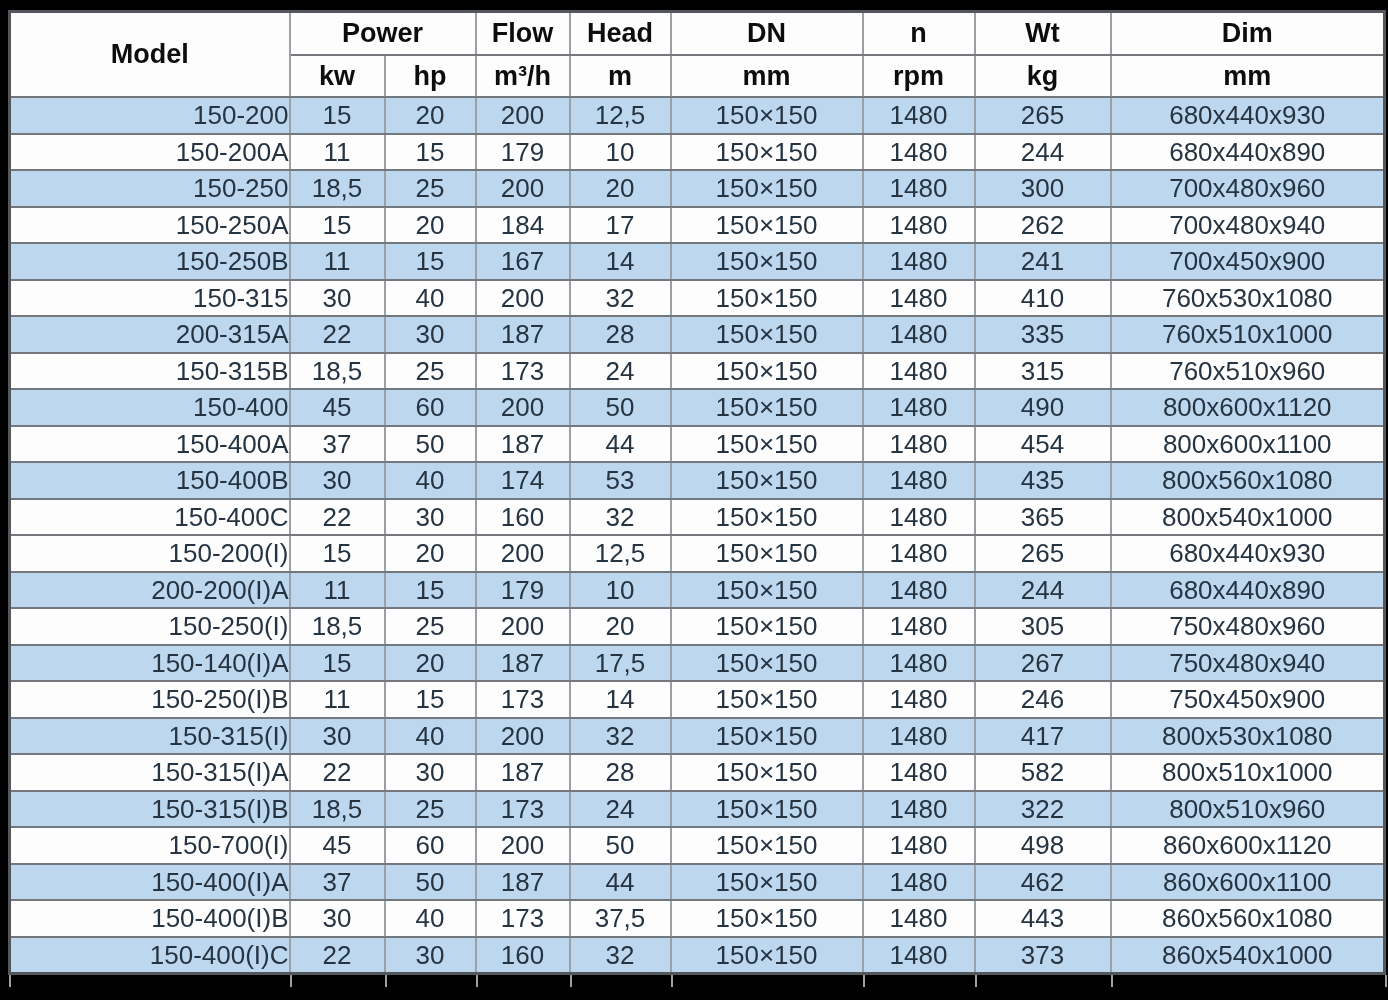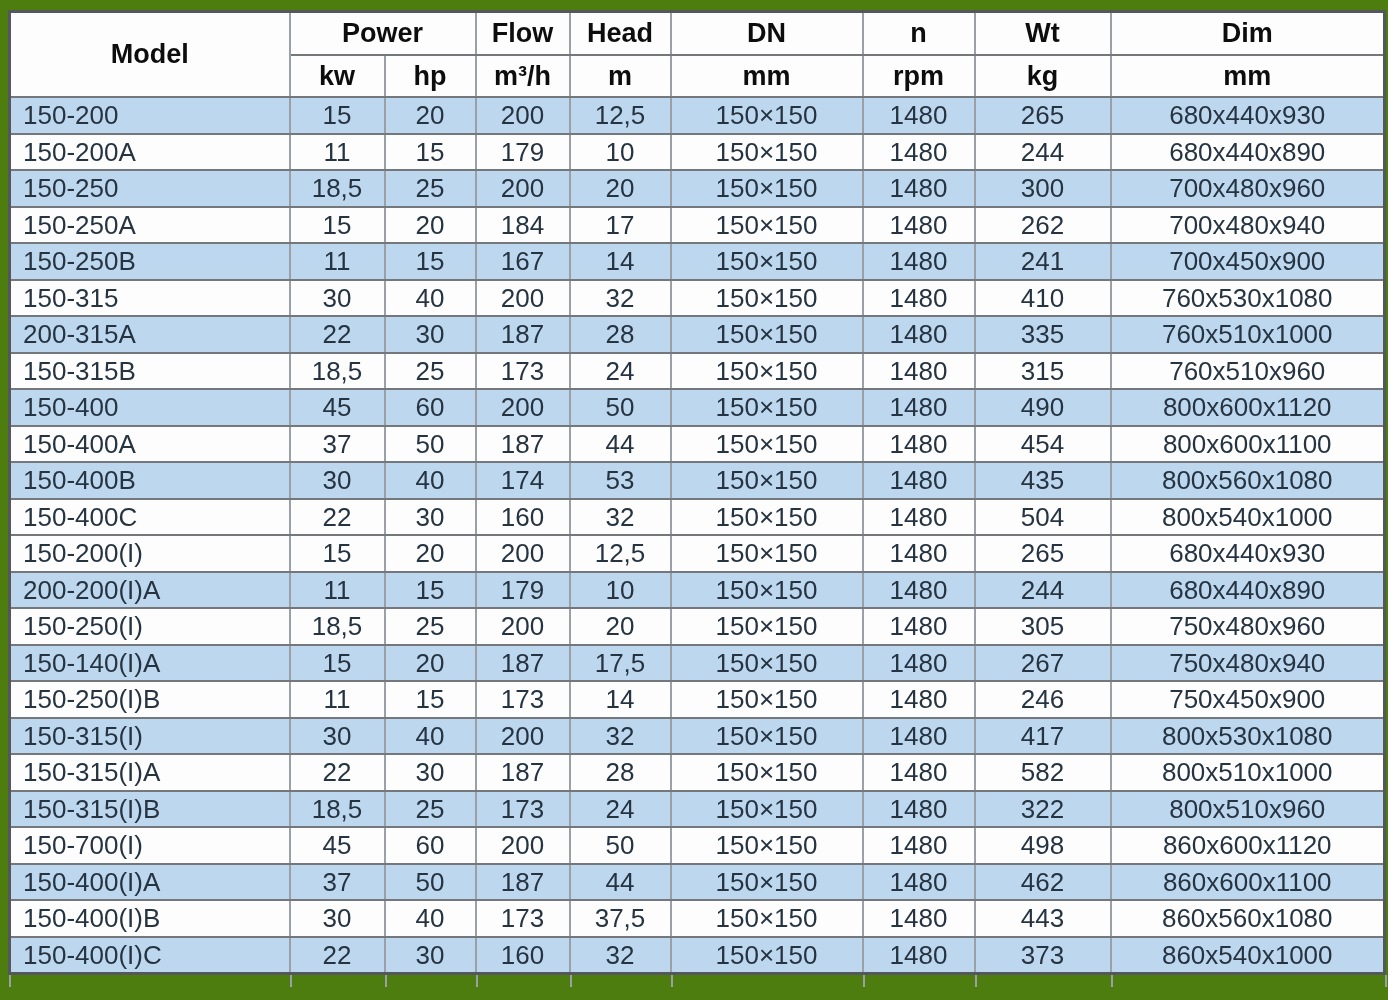--- a/index.html
+++ b/index.html
@@ -12,7 +12,7 @@
     position: relative;
     width: 1388px;
     height: 1000px;
-    background: #4d7c0f;
+    background: #000000;
     overflow: hidden;
   }
   .table-wrap {

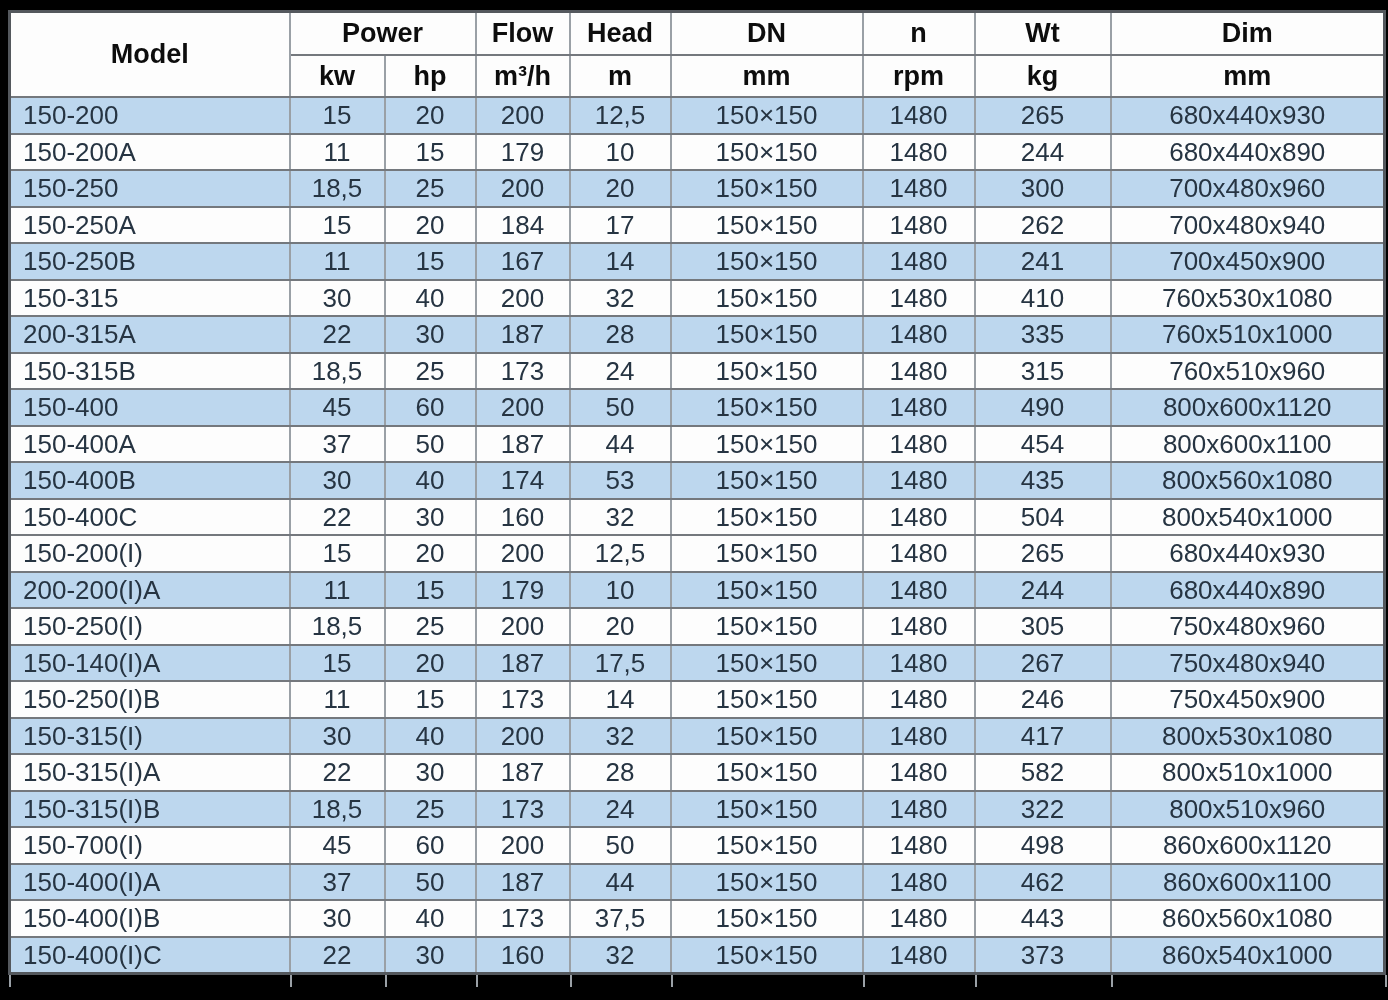--- a/index.html
+++ b/index.html
@@ -62,7 +62,7 @@
     text-align: center;
   }
   table.spec td.model-cell {
-    text-align: left;
+    text-align: right;
     padding-left: 12px;
   }
   tr.shaded td { background: #bdd7ee; }

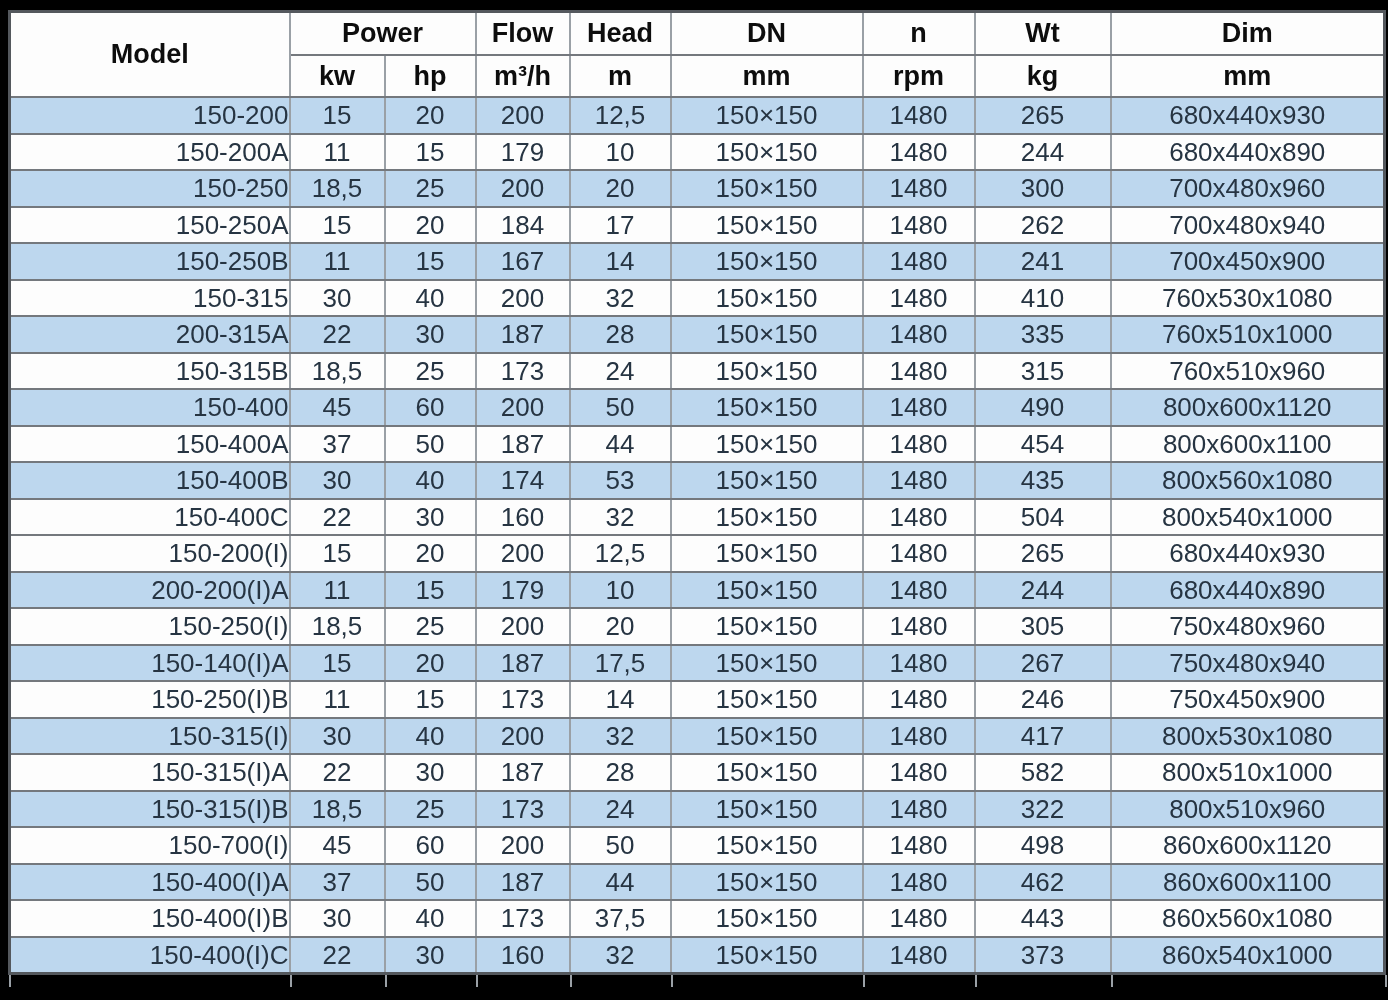--- a/index.html
+++ b/index.html
@@ -250,7 +250,7 @@
             <td>32</td>
             <td>150×150</td>
             <td>1480</td>
-            <td>504</td>
+            <td>365</td>
             <td>800x540x1000</td>
           </tr>
           <tr class="plain">

